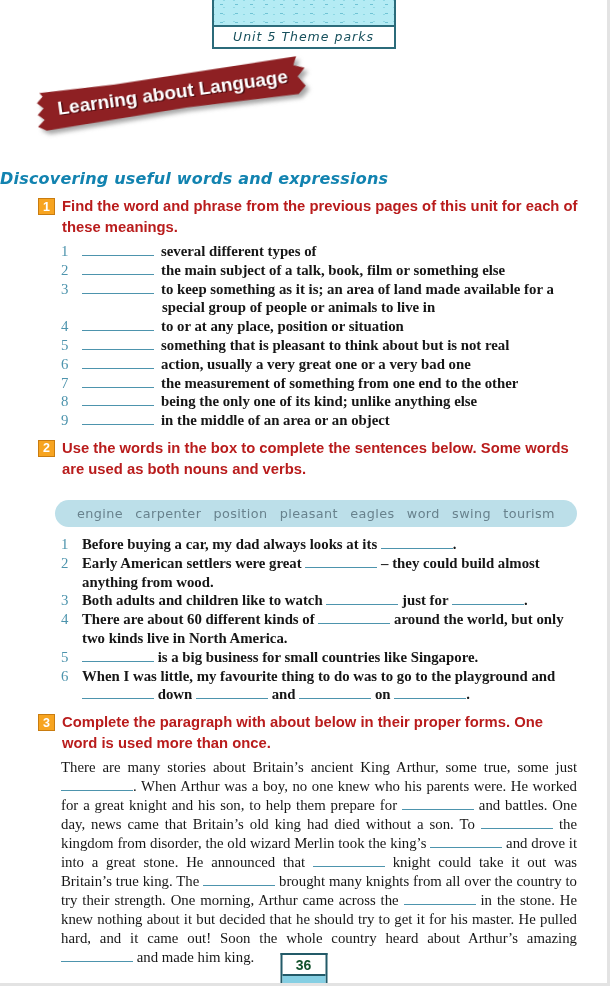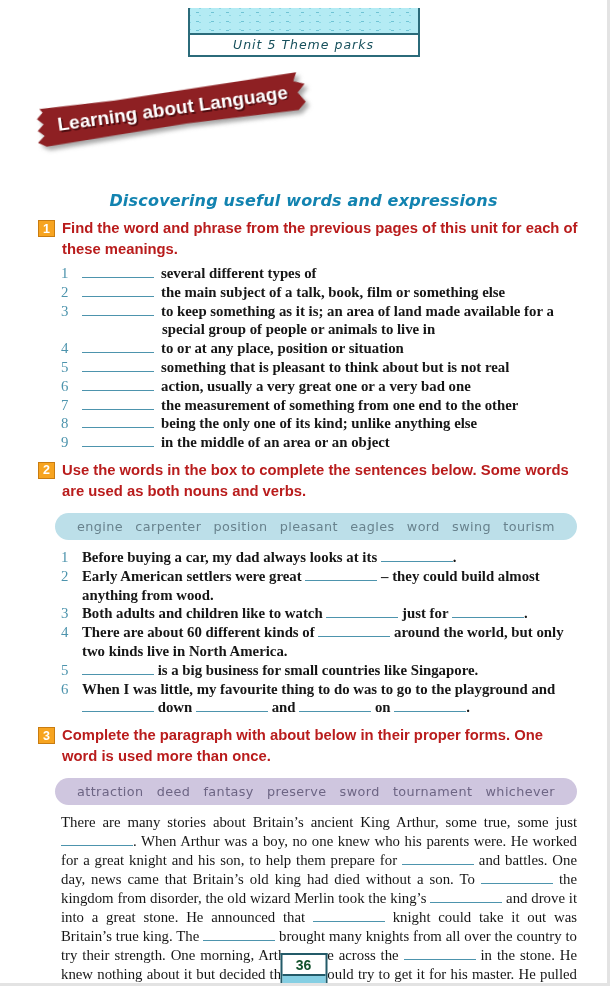--- a/index.html
+++ b/index.html
@@ -12,7 +12,7 @@
   }
 
   
-  .banner { width: 232px; margin: 8px auto; border: 2px solid #2b6b7a; border-top: none; }
+  .banner { width: 184px; margin: 0 auto; border: 2px solid #2b6b7a; border-top: none; }
   .banner-water {
     height: 25px; background-color: #b4ebf4;
     background-image:

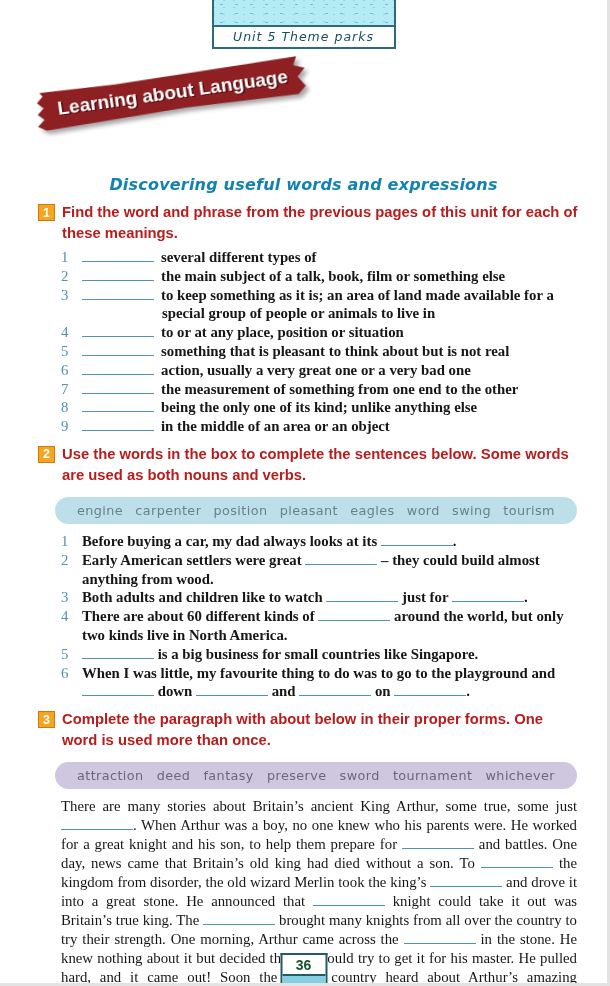--- a/index.html
+++ b/index.html
@@ -47,7 +47,7 @@
 
   
   .section-heading {
-    text-align: center; color: #1283b0; margin: 18px 0 8px 0;
+    text-align: left; color: #1283b0; margin: 12px 0 8px 0;
     font-family: "DejaVu Sans", sans-serif; font-weight: bold; font-style: italic;
     font-size: 16px; letter-spacing: 0.2px;
   }

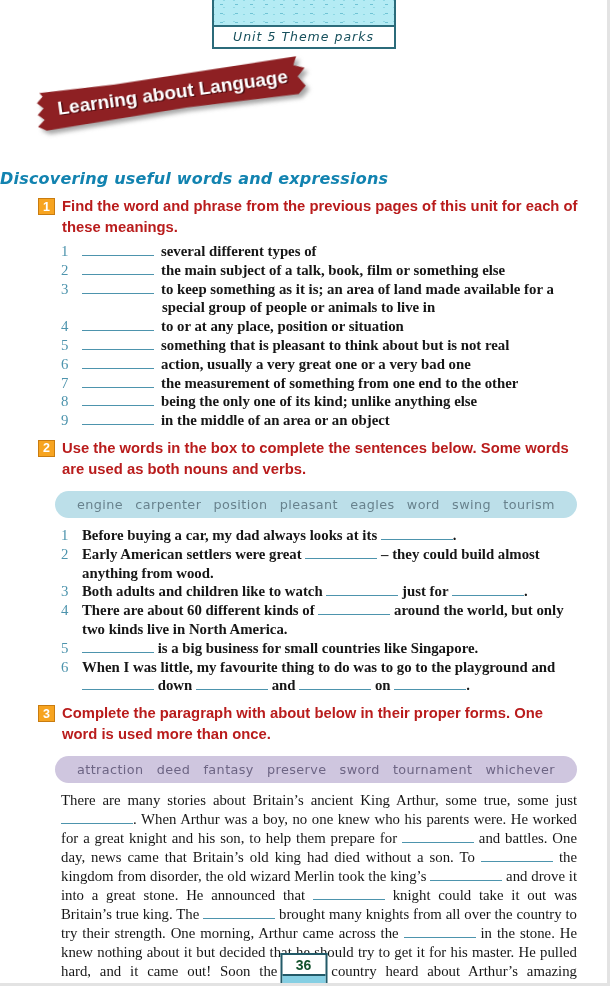--- a/index.html
+++ b/index.html
@@ -79,7 +79,7 @@
 
   .word-box {
     display: flex; justify-content: space-between; align-items: center;
-    margin: 11px 2px 8px 17px; padding: 6px 22px; border-radius: 15px;
+    margin: 20px 2px 8px 17px; padding: 6px 22px; border-radius: 15px;
     font-family: "DejaVu Sans", sans-serif; font-size: 12.8px; letter-spacing: 0.4px;
   }
   .word-box.blue { background: #bcdfe9; color: #68828d; }

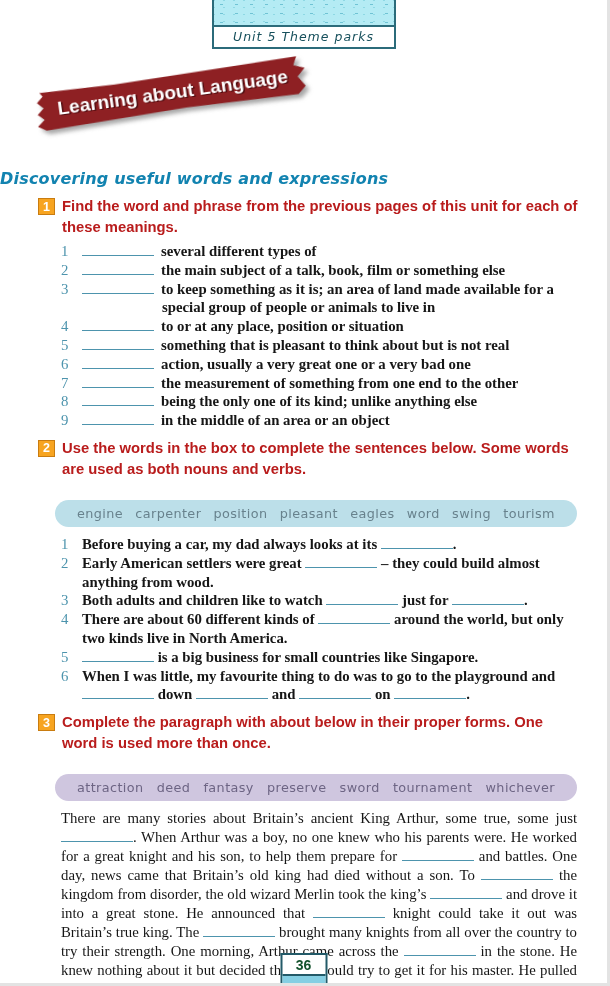--- a/index.html
+++ b/index.html
@@ -215,15 +215,6 @@
       <div class="badge">3</div>
       <div class="ex-title">Complete the paragraph with about below in their proper forms. One word is used more than once.</div>
     </div>
-    <div class="word-box purple">
-        <span class="word">attraction</span>
-        <span class="word">deed</span>
-        <span class="word">fantasy</span>
-        <span class="word">preserve</span>
-        <span class="word">sword</span>
-        <span class="word">tournament</span>
-        <span class="word">whichever</span>
-      </div>
     <div class="ex3-para">There are many stories about Britain’s ancient King Arthur, some true, some just <span class="blank"></span>. When Arthur was a boy, no one knew who his parents were. He worked for a great knight and his son, to help them prepare for <span class="blank"></span> and battles. One day, news came that Britain’s old king had died without a son. To <span class="blank"></span> the kingdom from disorder, the old wizard Merlin took the king’s <span class="blank"></span> and drove it into a great stone. He announced that <span class="blank"></span> knight could take it out was Britain’s true king. The <span class="blank"></span> brought many knights from all over the country to try their strength. One morning, Arthur came across the <span class="blank"></span> in the stone. He knew nothing about it but decided that he should try to get it for his master. He pulled hard, and it came out! Soon the whole country heard about Arthur’s amazing <span class="blank"></span> and made him king.</div>
   </div>
 

